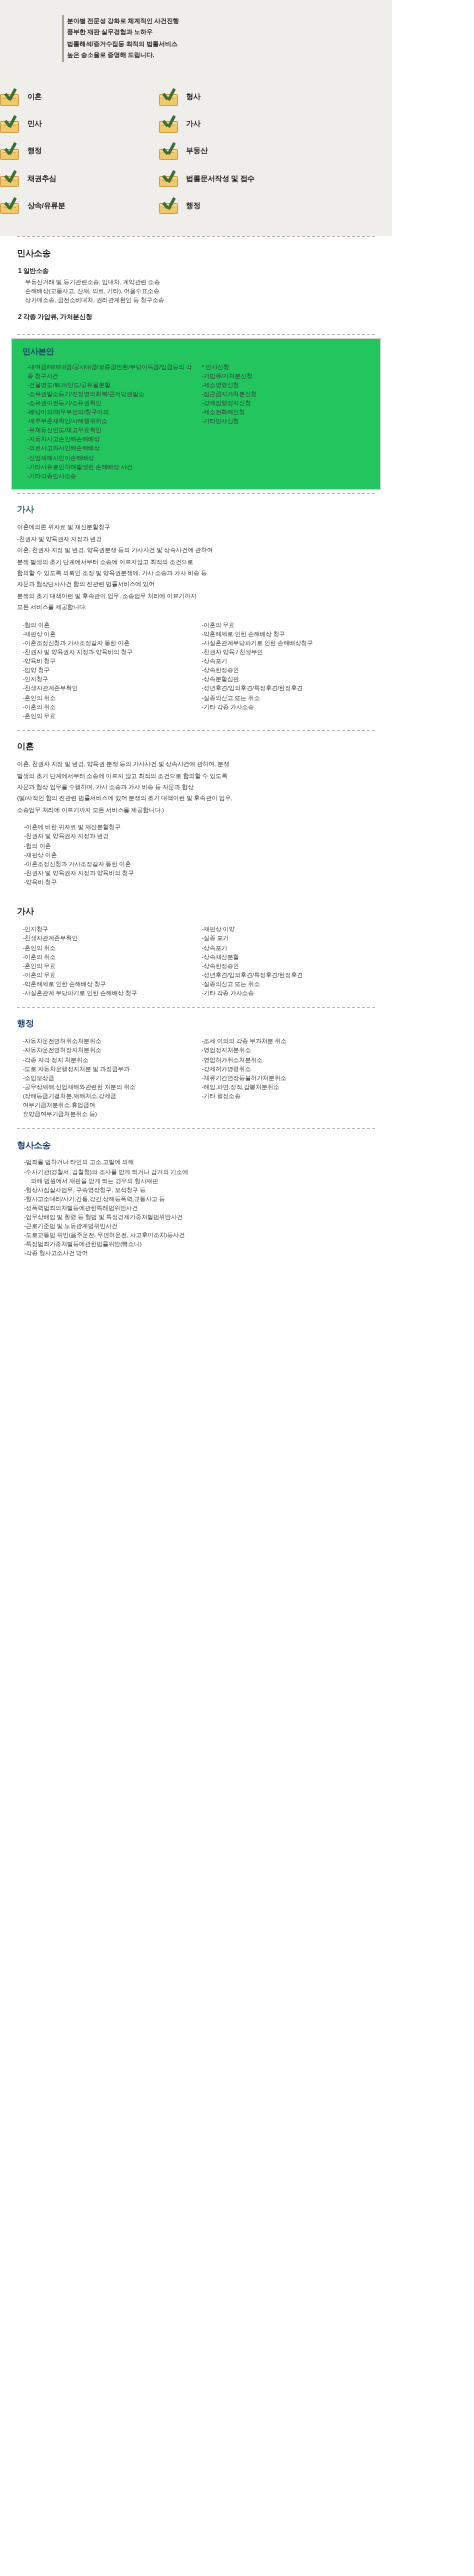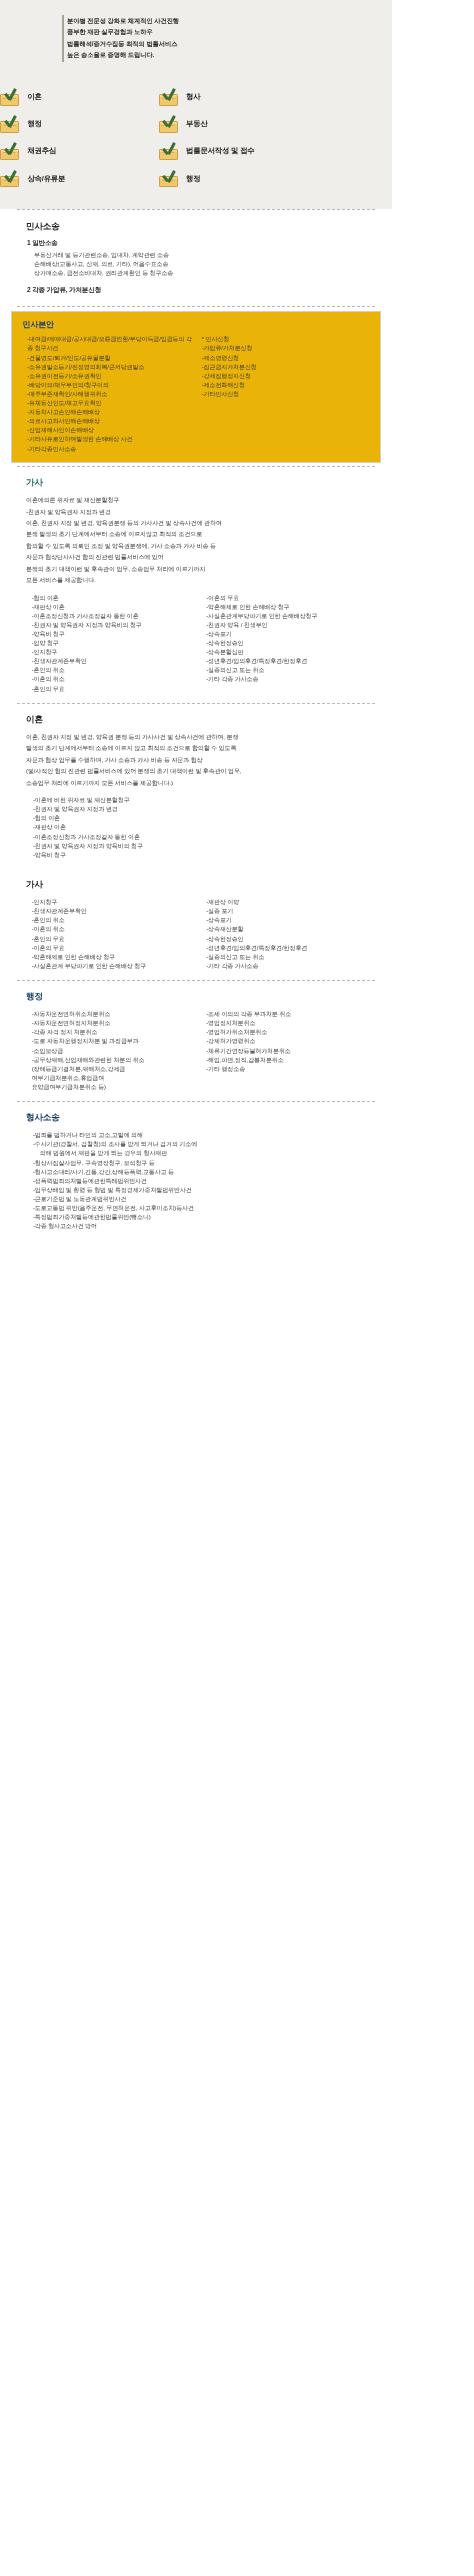--- a/index.html
+++ b/index.html
@@ -215,6 +215,26 @@
                   <span class="tick"></span>
                 </span>
           <span class="practice-label">형사</span>
+        </div>
+            </td>
+      </tr>
+      <tr>
+        <td class="col-left">
+              <div class="cellwrap">
+          <span class="check-icon">
+                  <span class="pad"></span>
+                  <span class="tick"></span>
+                </span>
+          <span class="practice-label">민사</span>
+        </div>
+            </td>
+        <td class="col-right">
+              <div class="cellwrap">
+          <span class="check-icon">
+                  <span class="pad"></span>
+                  <span class="tick"></span>
+                </span>
+          <span class="practice-label">가사</span>
         </div>
             </td>
       </tr>

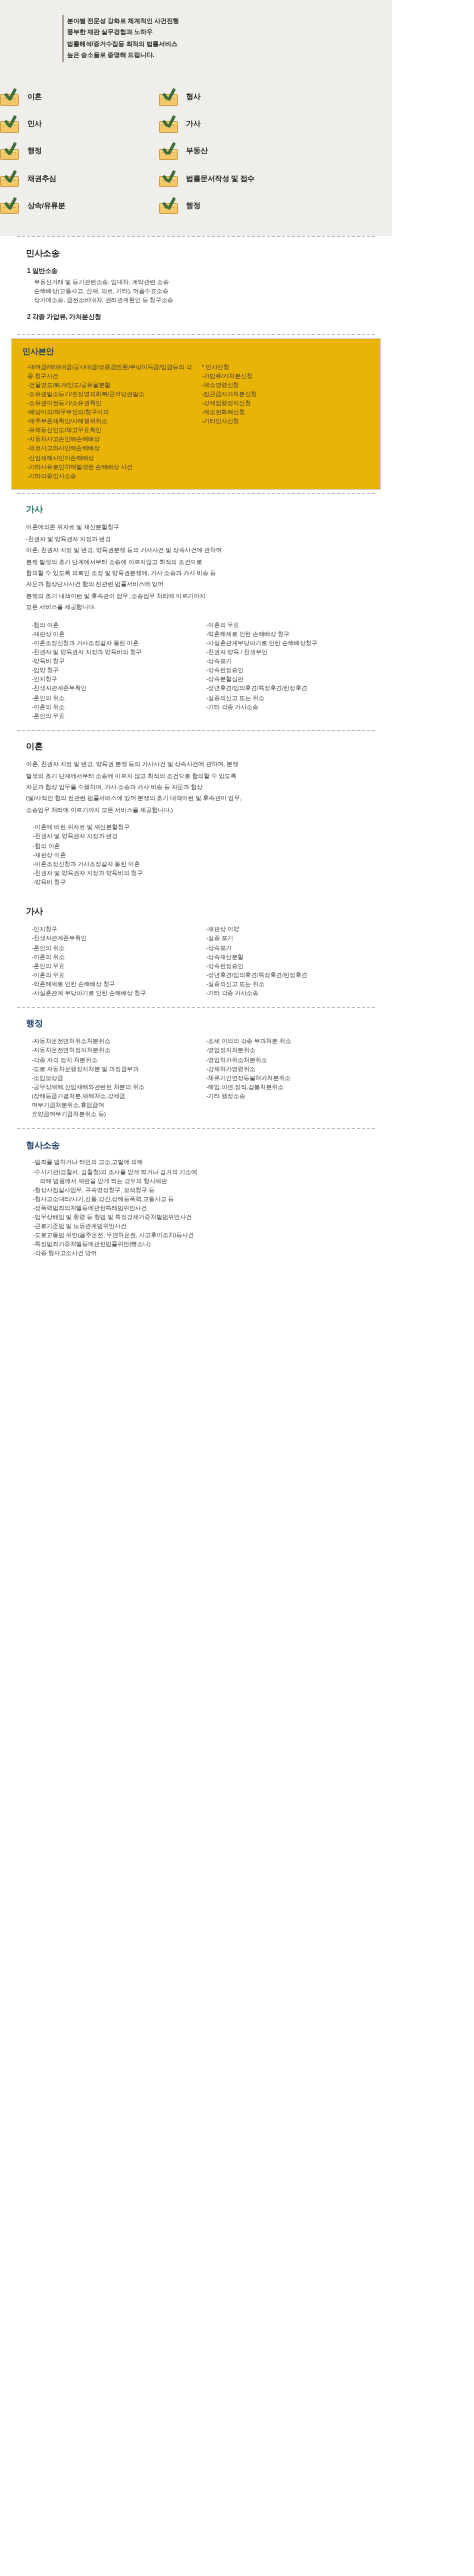--- a/index.html
+++ b/index.html
@@ -118,7 +118,6 @@
   }
   .section {
     padding: 10.3px 17px 9.1px 17px;
-    margin-left: 9px;
   }
   .sec-title {
     font-size: 8.6px;

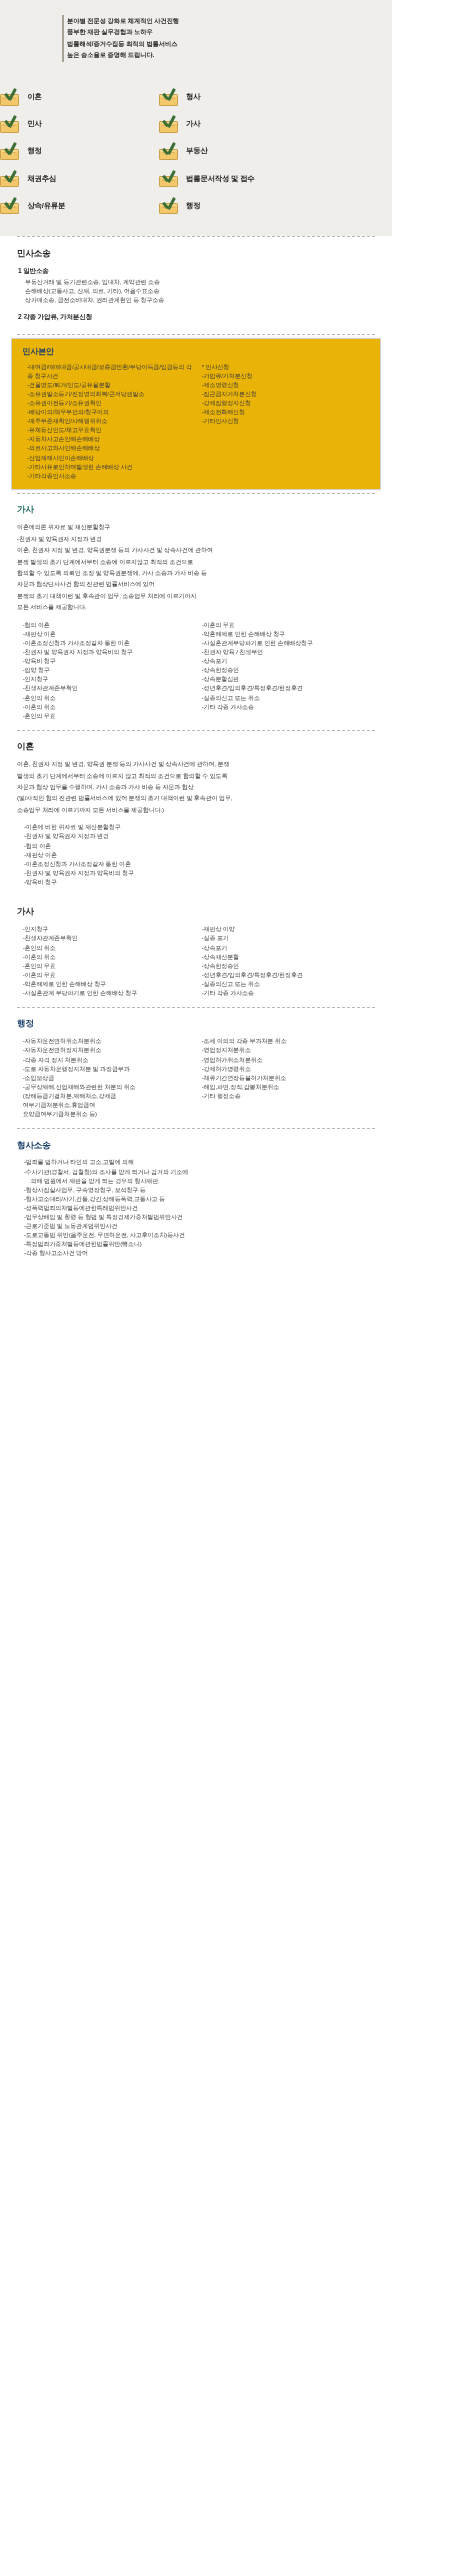--- a/index.html
+++ b/index.html
@@ -166,7 +166,7 @@
   .boxed {
     margin: 3.4px 11.4px 3.4px 11.4px;
     border: 0.6px solid #cfcfcf;
-    background: #eab308;
+    background: #22c55e;
     padding: 6.9px 9.1px 8px 9.1px;
   }
   .boxed-title {

